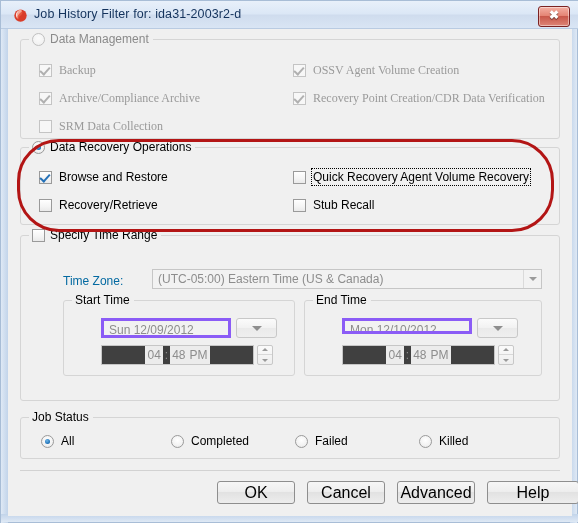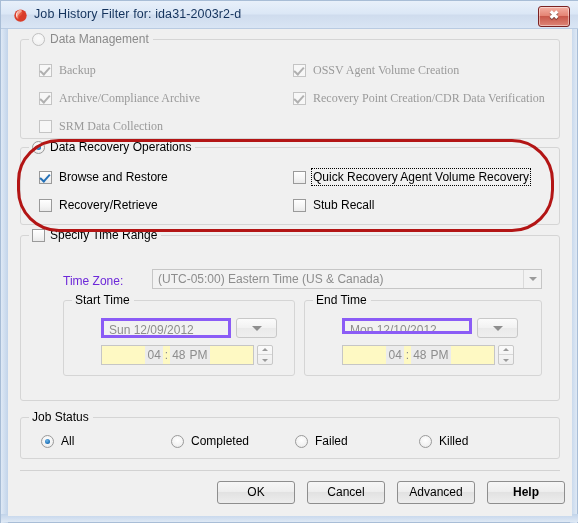--- a/index.html
+++ b/index.html
@@ -175,7 +175,7 @@
     font-size: 12px;
     white-space: nowrap;
   }
-  .plain-label.disabled { color: #6d28d9; text-align: right; }
+  .plain-label.disabled { color: #0369a1; text-align: right; }
 
   .combo {
     position: absolute;

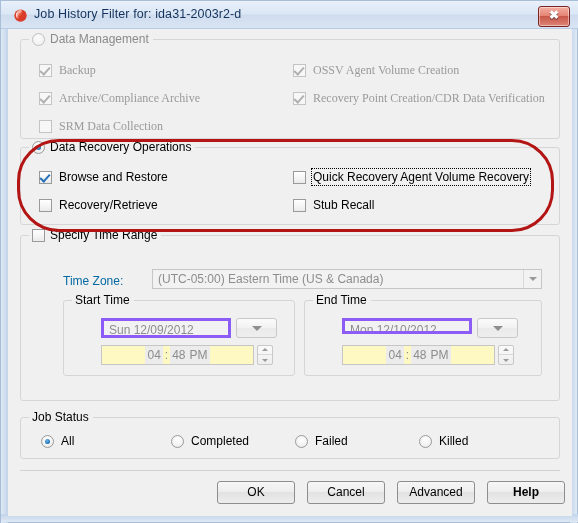--- a/index.html
+++ b/index.html
@@ -243,7 +243,7 @@
     position: absolute;
     box-sizing: border-box;
     border: 1px solid #c6c6c6;
-    background: #fef9c3;
+    background: #404040;
     overflow: hidden;
   }
   .timefield .tinner {

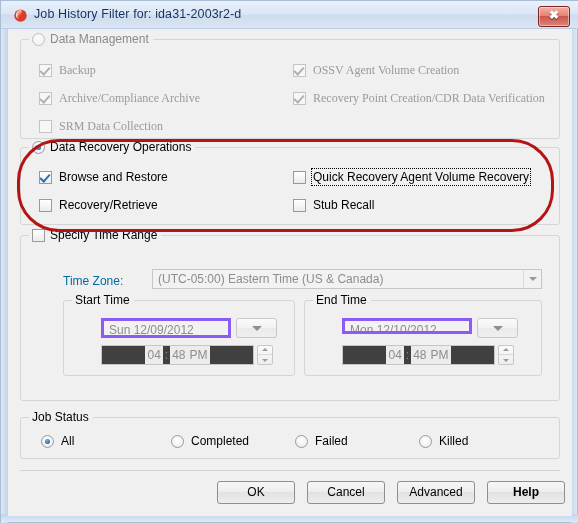--- a/index.html
+++ b/index.html
@@ -307,7 +307,7 @@
     border-radius: 3px;
     background: linear-gradient(to bottom,#f6f6f6 0%,#eeeeee 45%,#e2e2e2 50%,#ededed 100%);
     font-family: "Liberation Sans", sans-serif;
-    font-size: 12px;
+    font-size: 16px;
     color: #000;
     text-align: center;
     line-height: 21px;

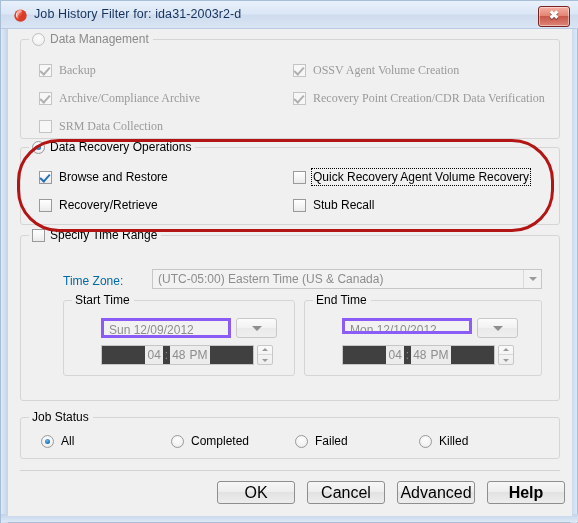--- a/index.html
+++ b/index.html
@@ -514,7 +514,7 @@
     <div class="dlg-btn" style="left:209px; top:452px; width:78px;">OK</div>
     <div class="dlg-btn" style="left:299px; top:452px; width:78px;">Cancel</div>
     <div class="dlg-btn" style="left:389px; top:452px; width:78px;">Advanced</div>
-    <div class="dlg-btn" style="left:479px; top:452px; width:78px;font-weight:bold;">Help</div>
+    <div class="dlg-btn" style="left:479px; top:452px; width:92px;">Help</div>
 
     <div id="annotation"></div>
 

